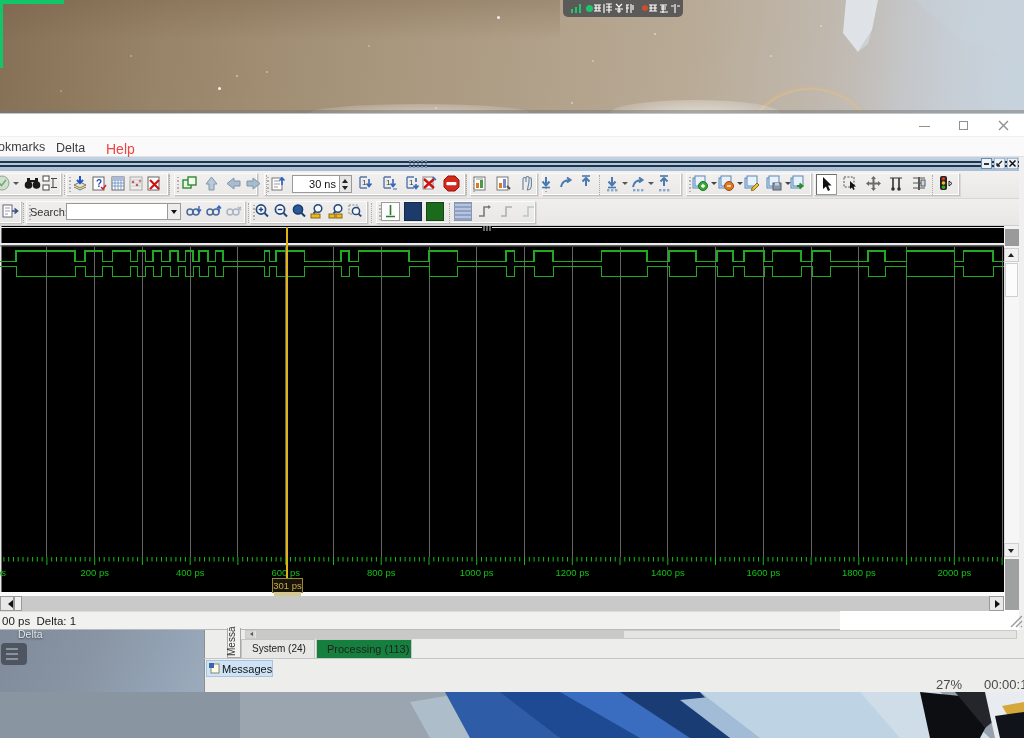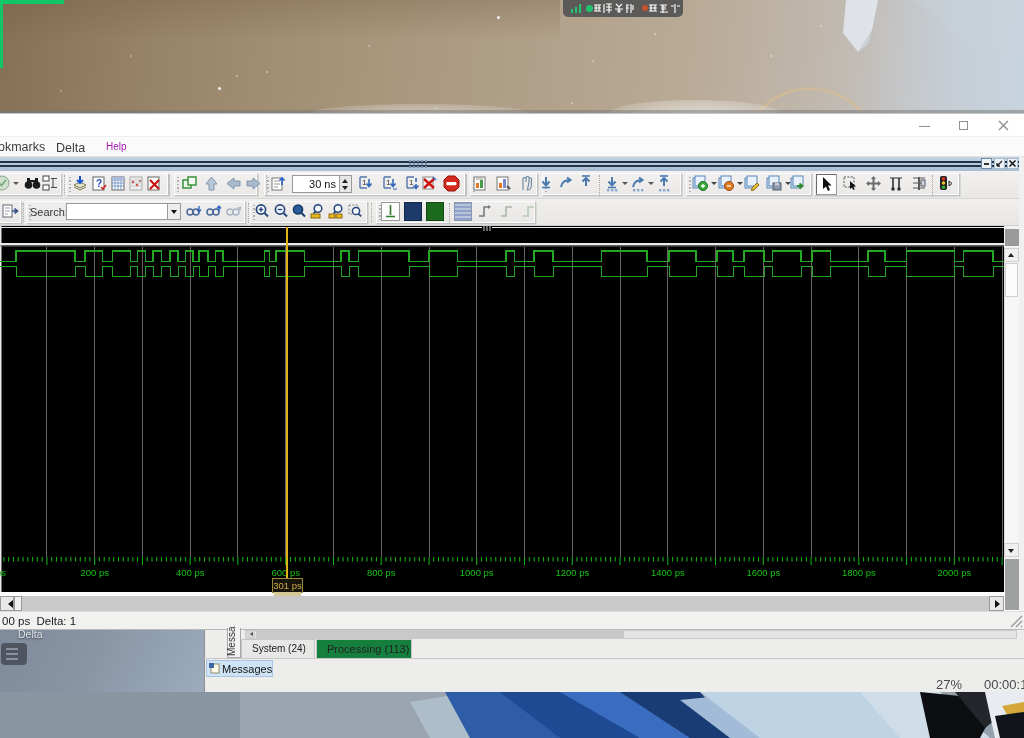--- a/index.html
+++ b/index.html
@@ -63,7 +63,7 @@
 <div class="abs" style="left:0;top:136px;width:1024px;height:21px;background:#fafafa;border-top:1px solid #f0f0f0;border-bottom:1px solid #e2e2e2">
       <div class="abs" style="left:-9px;top:3px;font-size:12.5px;color:#3c3c3c">ookmarks</div>
       <div class="abs" style="left:56px;top:4px;font-size:12.5px;color:#3c3c3c">Delta</div>
-      <div class="abs" style="left:106px;top:4px;font-size:10px;color:#a21caf">Help</div>
+      <div class="abs" style="left:106px;top:4px;font-size:14px;color:#ef4444">Help</div>
     </div>
 <div class="abs" style="left:0;top:157px;width:1024px;height:14px;background:linear-gradient(180deg,#c3d3e4 0%,#b3c6da 50%,#a9bed4 100%)">
       <div class="abs" style="left:0;top:4px;width:1024px;height:1.5px;background:#22344a"></div>

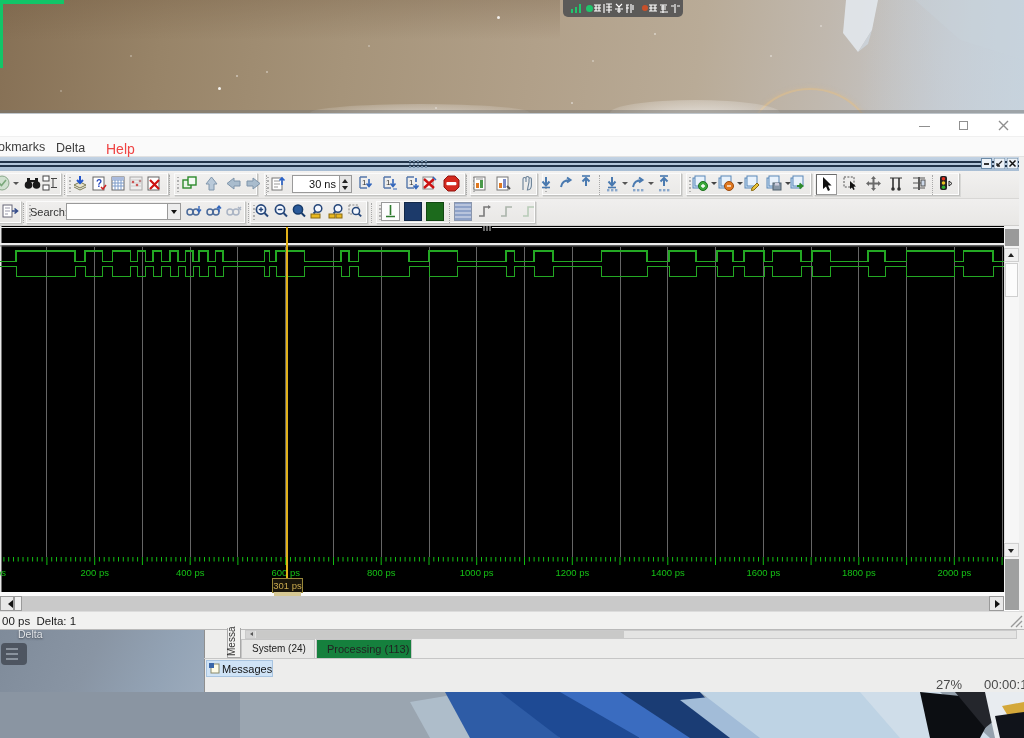--- a/index.html
+++ b/index.html
@@ -451,7 +451,7 @@
 <div class="abs" style="left:989px;top:596px;width:15px;height:15px;background:#e8e8e8;border:1px solid #9a9a9a">
       <div class="abs" style="left:5px;top:3px;width:0;height:0;border:4px solid transparent;border-left:5px solid #111"></div>
     </div>
-<div class="abs" style="left:0;top:611px;width:1024px;height:19px;background:#f1f1f0;border-top:1px solid #dcdcdc;border-bottom:1px solid #b9b9b9">
+<div class="abs" style="left:0;top:611px;width:840px;height:19px;background:#f1f1f0;border-top:1px solid #dcdcdc;border-bottom:1px solid #b9b9b9">
       <div class="abs" style="left:2px;top:3px;font-size:11.5px;color:#1a1a1a">00 ps&nbsp;&nbsp;Delta: 1</div>
       <svg class="abs" style="left:1008px;top:2px" width="15" height="15" viewBox="0 0 15 15">
         <path d="M14,2 L3,13 M14,7 L8,13 M14,12 L13,13" stroke="#999" stroke-width="1.3"></path>

